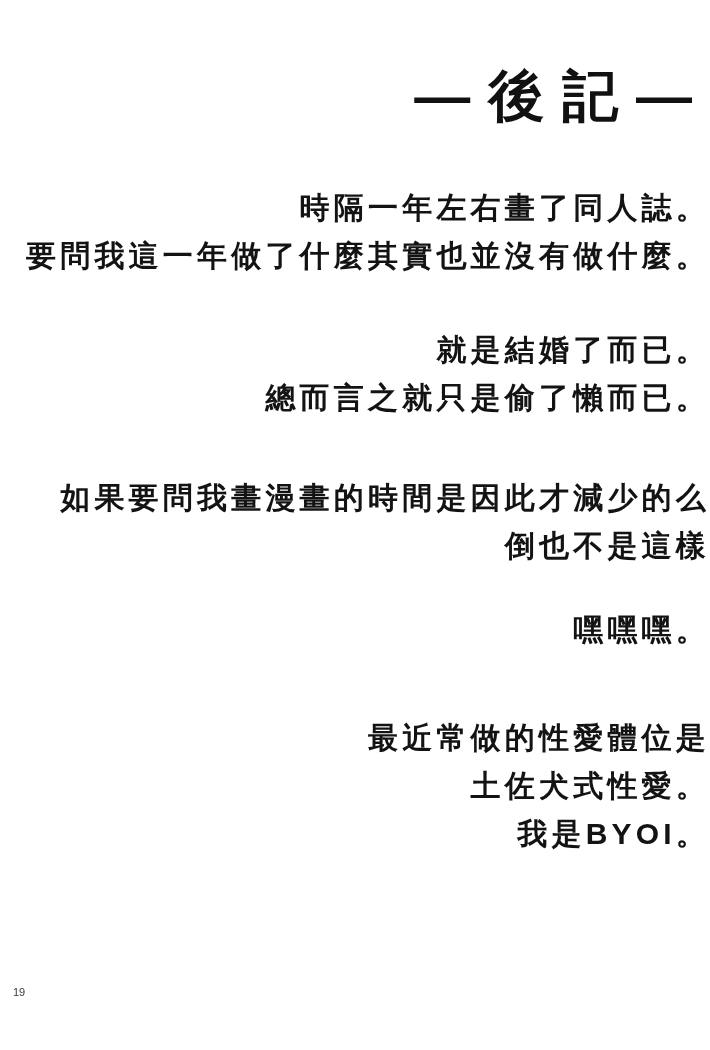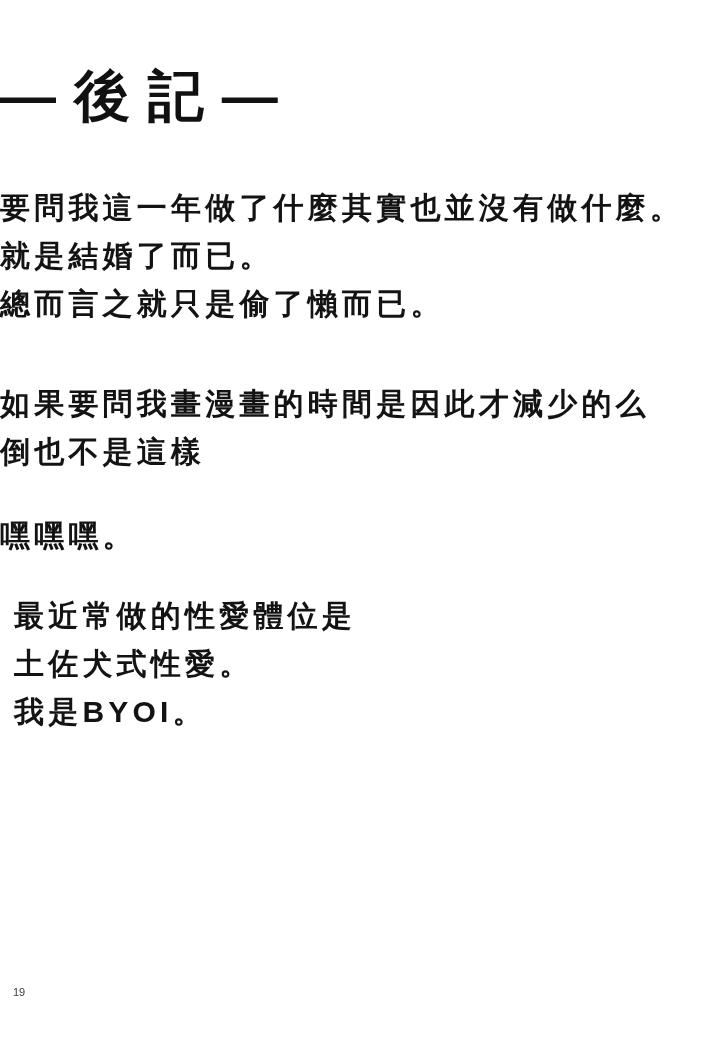--- a/index.html
+++ b/index.html
@@ -18,7 +18,7 @@
   .page {
     width: 710px;
     height: 1050px;
-    text-align: left;
+    text-align: right;
     position: relative;
   }
   .title {

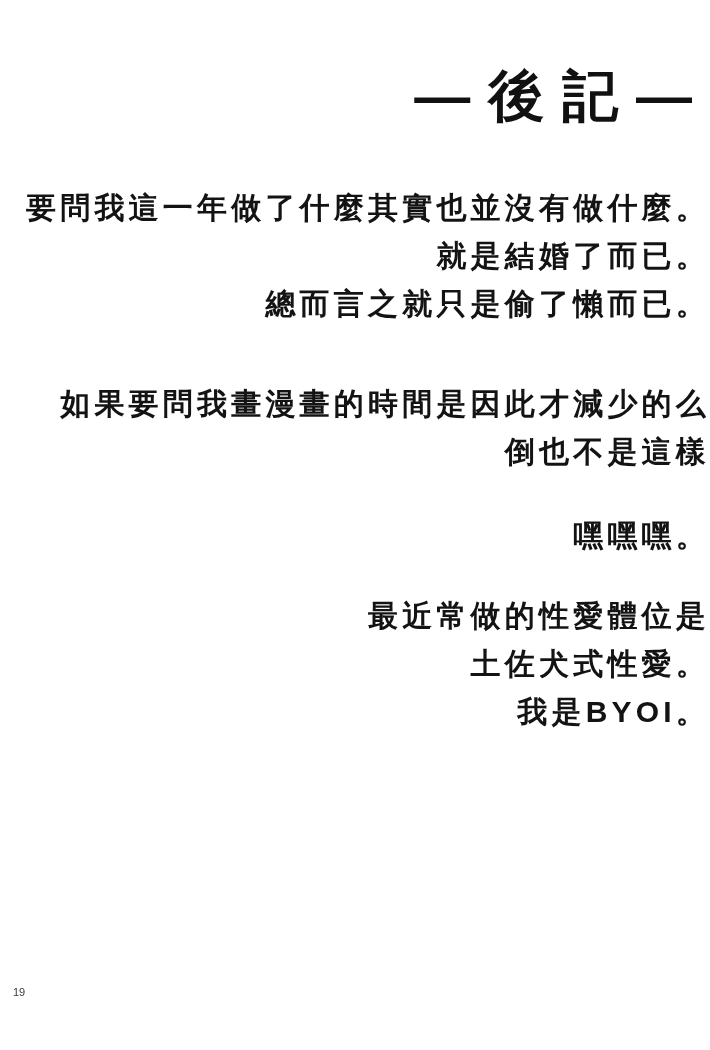--- a/index.html
+++ b/index.html
@@ -66,6 +66,7 @@
   <h1 class="title">—後記—</h1>
 
   <div class="para para-1">
+    <p>時隔一年左右畫了同人誌。</p>
     <p>要問我這一年做了什麼其實也並沒有做什麼。</p>
   </div>
 

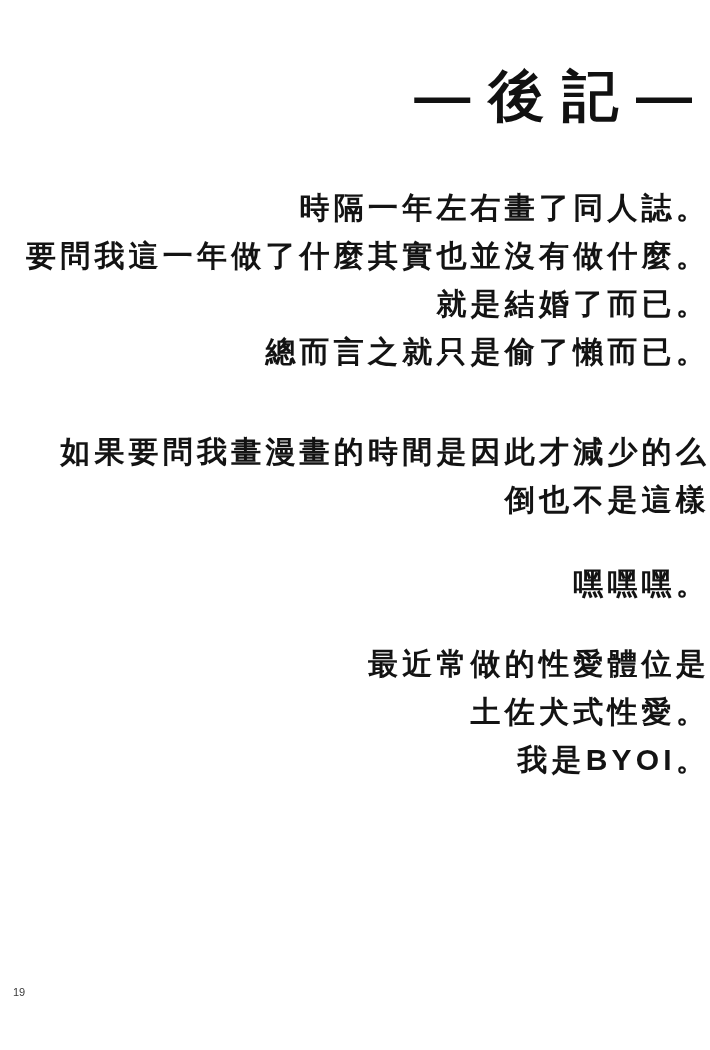--- a/index.html
+++ b/index.html
@@ -44,7 +44,7 @@
     color: #131313;
   }
   .para-1 { margin-top: 50px; }
-  .para-2 { }
+  .para-2 { margin-top: 46px; }
   .para-3 { margin-top: 52px; }
   .para-4 { margin-top: 36px; }
   .para-5 { margin-top: 32px; padding-left: 14px; }

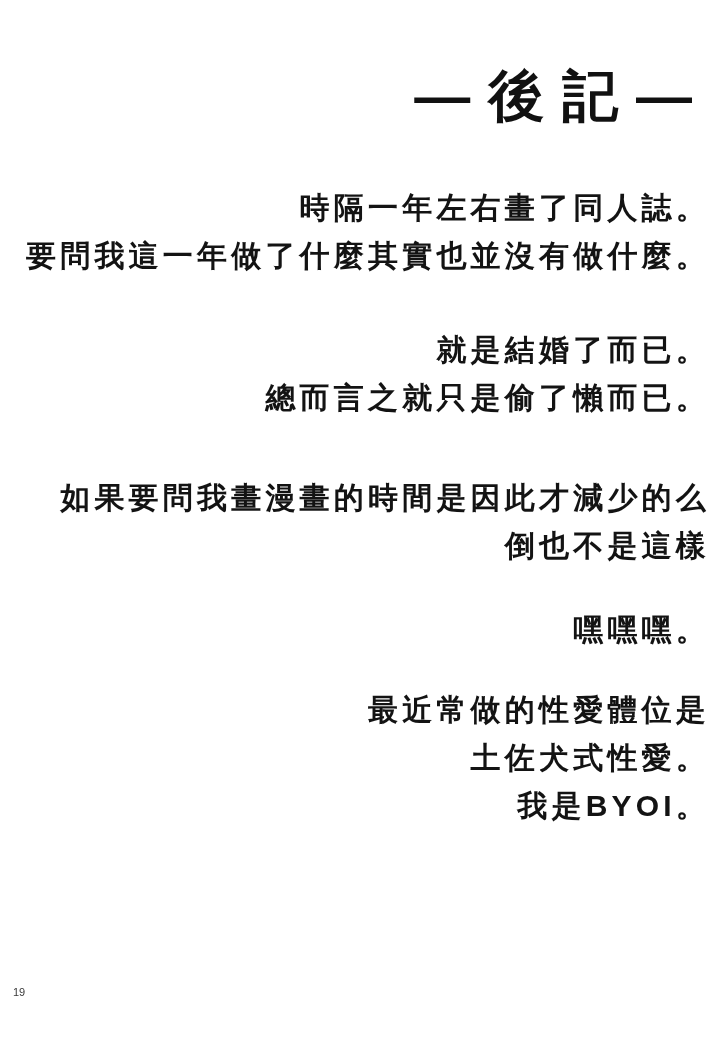--- a/index.html
+++ b/index.html
@@ -47,7 +47,7 @@
   .para-2 { margin-top: 46px; }
   .para-3 { margin-top: 52px; }
   .para-4 { margin-top: 36px; }
-  .para-5 { margin-top: 32px; padding-left: 14px; }
+  .para-5 { margin-top: 60px; padding-left: 14px; }
   .page-number {
     position: absolute;
     left: 13px;

